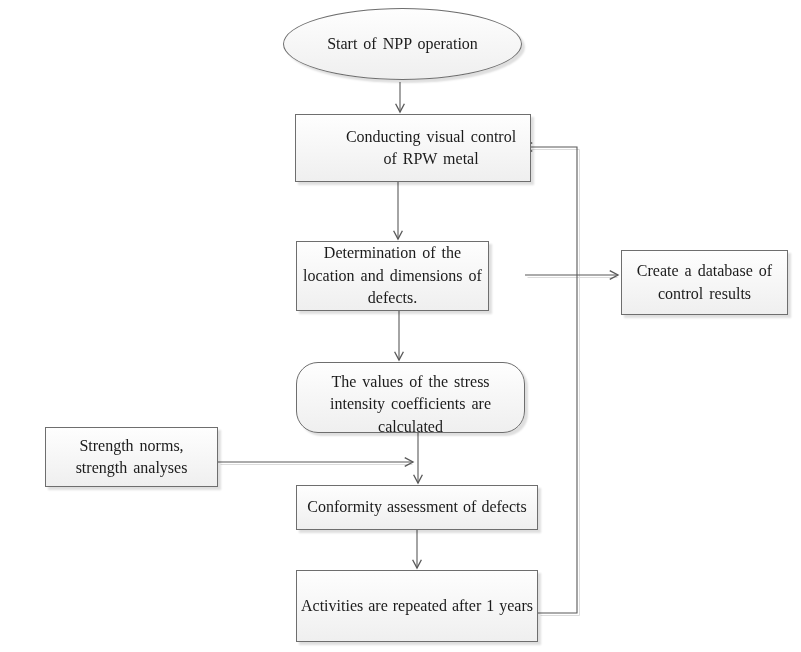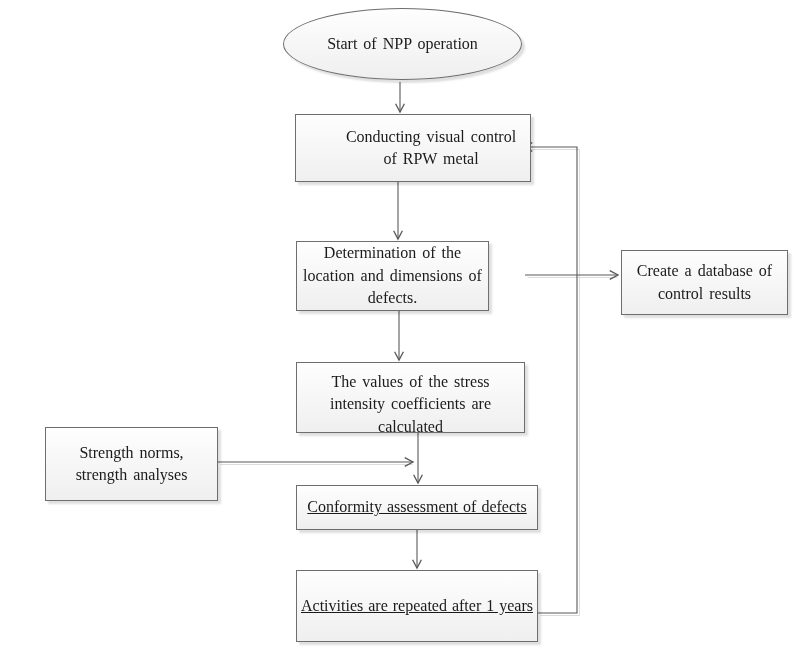--- a/index.html
+++ b/index.html
@@ -28,7 +28,7 @@
     padding:4px 7px;
   }
   .ellipse { border-radius:50%; white-space:nowrap; }
-  .top-align { align-items:flex-start; padding-top:8px; }
+  .top-align { align-items:flex-start; padding-top:8px;border-radius:22px; }
   .nowrap { white-space:nowrap; word-spacing:1px; padding-left:2px; padding-right:2px;text-decoration:underline; }
 </style>
 </head>

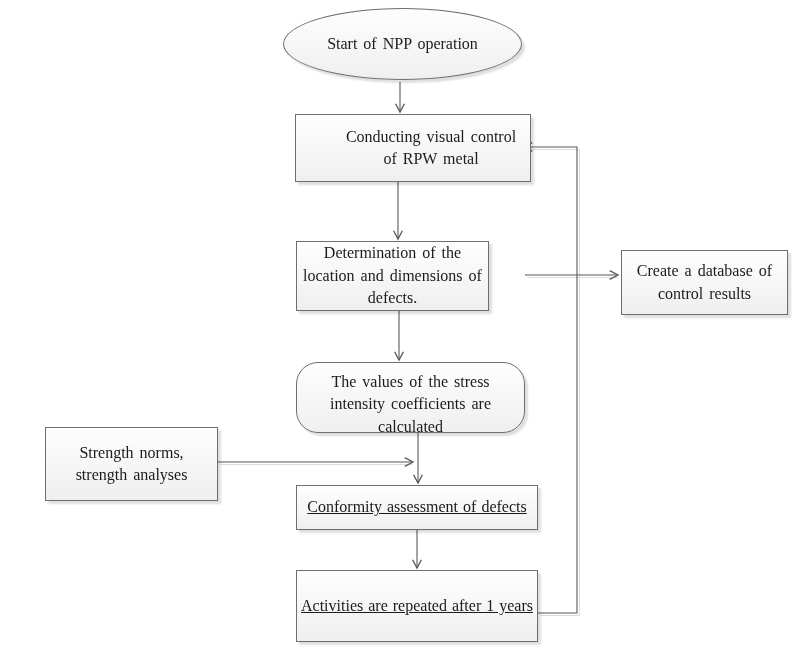--- a/index.html
+++ b/index.html
@@ -71,7 +71,7 @@
 
   <div class="node top-align" style="left:296px; top:362px; width:229px; height:71px; padding-left:6px; padding-right:6px;">The values of the stress intensity coefficients are calculated</div>
 
-  <div class="node" style="left:45px; top:427px; width:173px; height:74px;">Strength norms, strength analyses</div>
+  <div class="node" style="left:45px; top:427px; width:173px; height:60px;">Strength norms, strength analyses</div>
 
   <div class="node nowrap" style="left:296px; top:485px; width:242px; height:45px;">Conformity assessment of defects</div>
 

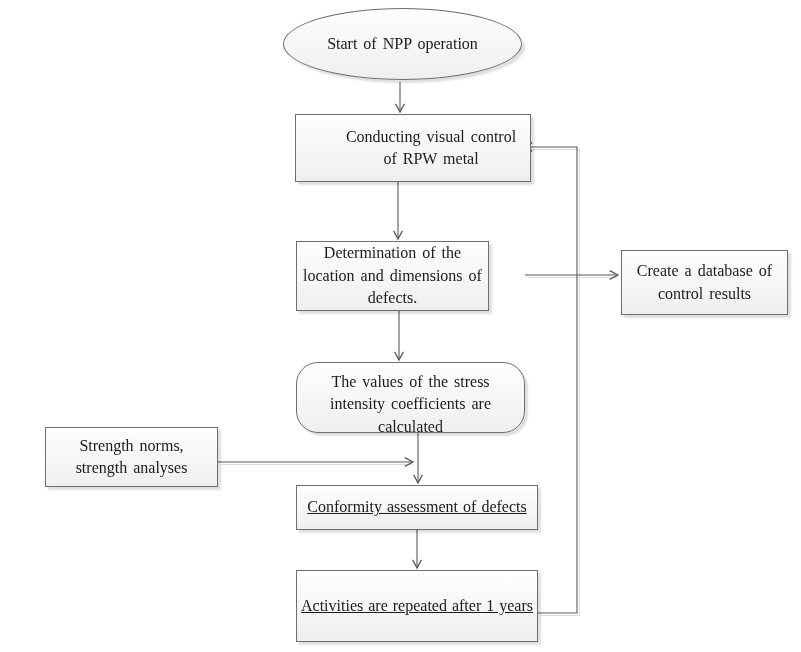--- a/index.html
+++ b/index.html
@@ -29,7 +29,7 @@
   }
   .ellipse { border-radius:50%; white-space:nowrap; }
   .top-align { align-items:flex-start; padding-top:8px;border-radius:22px; }
-  .nowrap { white-space:nowrap; word-spacing:1px; padding-left:2px; padding-right:2px;text-decoration:underline; }
+  .nowrap { white-space:nowrap; word-spacing:1px; padding-left:2px; padding-right:2px; }
 </style>
 </head>
 <body>

